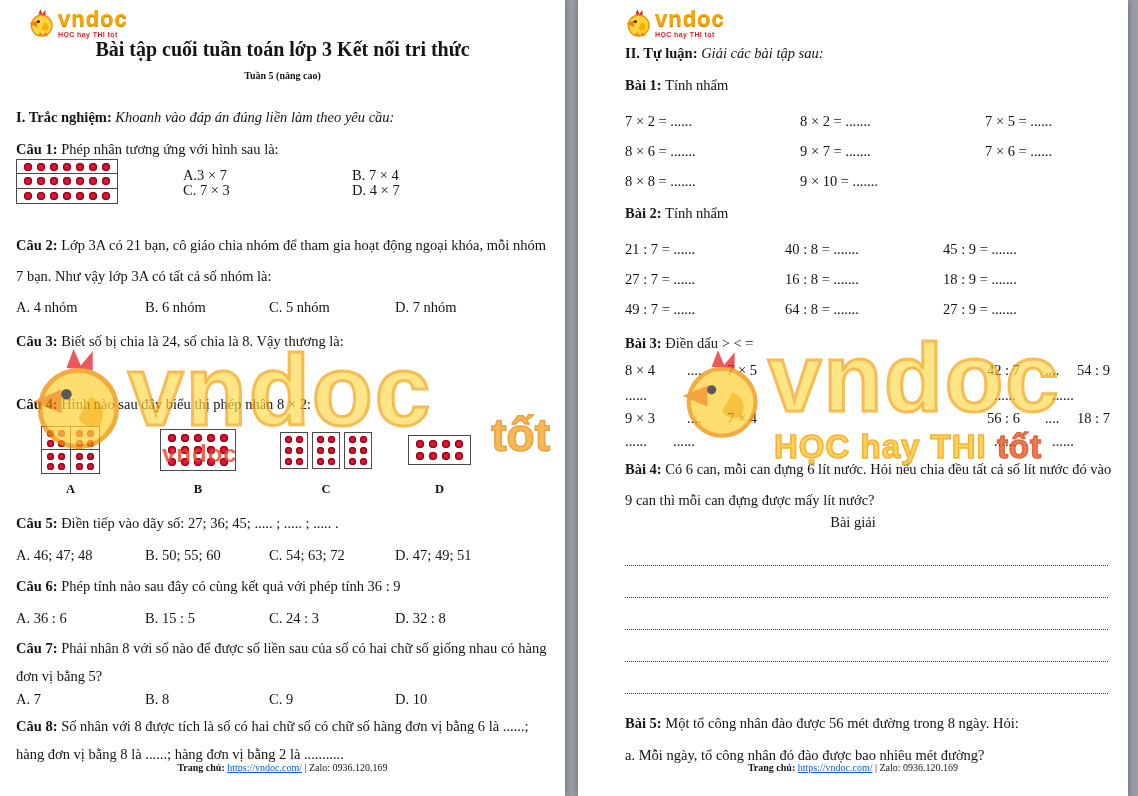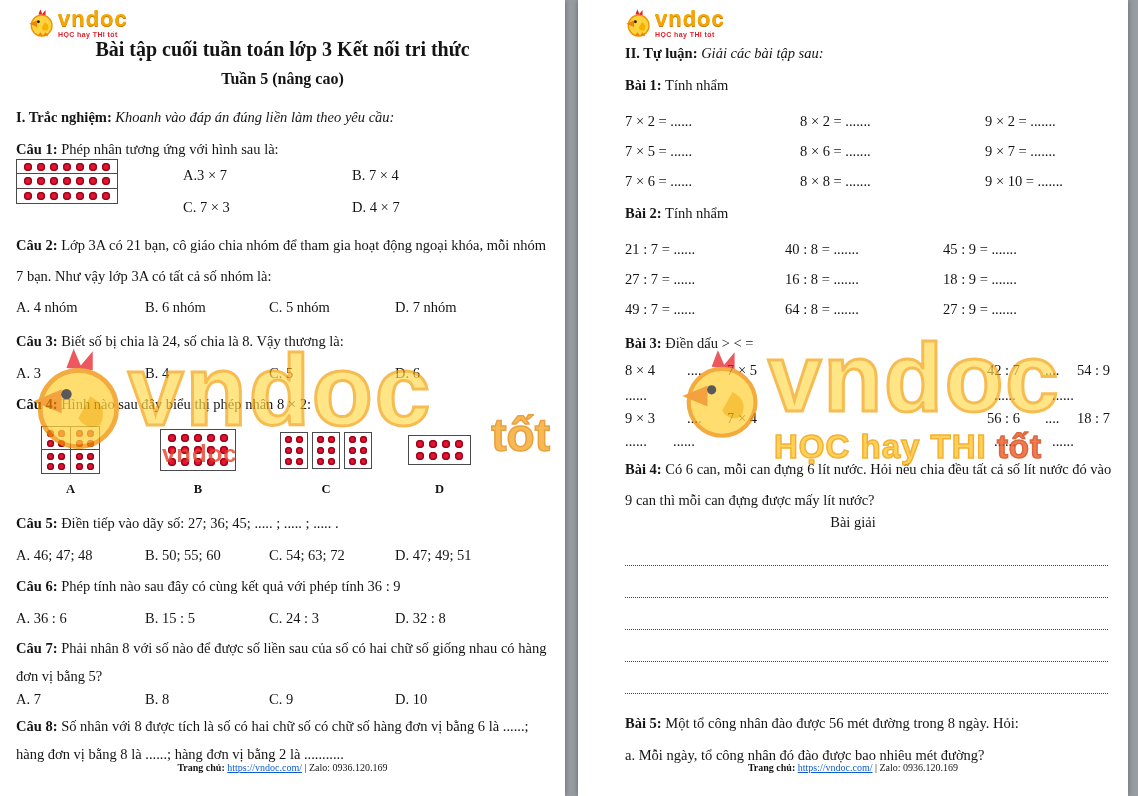--- a/index.html
+++ b/index.html
@@ -84,7 +84,7 @@
   </div>
 
   <div class="abs ctr b" style="top:38px;font-size:20px">Bài tập cuối tuần toán lớp 3 Kết nối tri thức</div>
-  <div class="abs ctr b" style="top:70px;font-size:16px">Tuần 5 (nâng cao)</div>
+  <div class="abs ctr b" style="top:70px;font-size:10px">Tuần 5 (nâng cao)</div>
 
   <div class="abs line" style="left:16px;top:102px">
     <span class="b">I. Trắc nghiệm:</span>

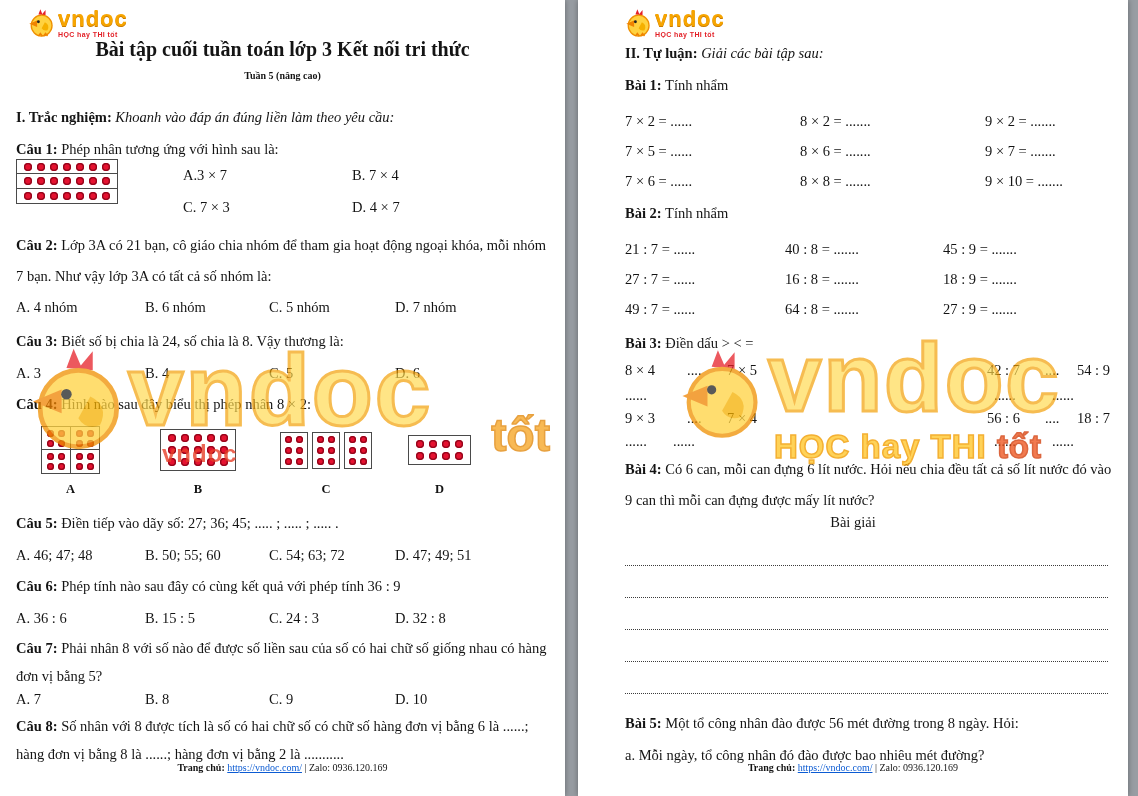--- a/index.html
+++ b/index.html
@@ -350,7 +350,6 @@
   <div class="abs calc-grid g1" style="left:47px;top:106px;right:16px">
     <span>7 × 2 = ......</span>
     <span>8 × 2 = .......</span>
-    <span>9 × 2 = .......</span>
     <span>7 × 5 = ......</span>
     <span>8 × 6 = .......</span>
     <span>9 × 7 = .......</span>

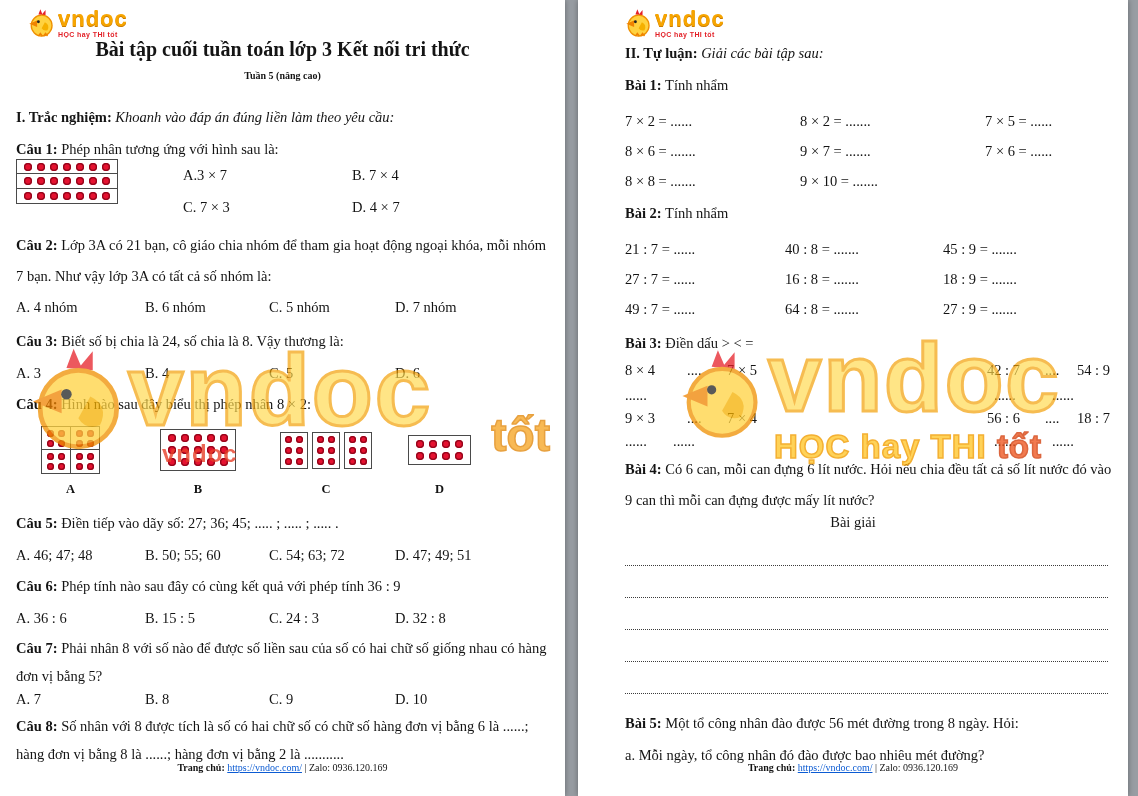--- a/index.html
+++ b/index.html
@@ -22,7 +22,7 @@
   .logo-tag{font-size:7px;font-weight:bold;color:#e21f26;letter-spacing:.4px;margin-top:1px}
   
   .opt-row{display:grid;grid-template-columns:129px 124px 126px 1fr;line-height:30px;white-space:nowrap}
-  .q1opts{display:grid;grid-template-columns:169px 1fr;row-gap:17px;line-height:15px;white-space:nowrap}
+  .q1opts{display:grid;grid-template-columns:169px 1fr;line-height:15px;white-space:nowrap}
   
   .dot-box{display:grid;gap:4px 5px;padding:4px 7px;border:1.4px solid #4a4a4a;background:#fff;width:-webkit-max-content;width:max-content}
   .dot{width:8px;height:8px;border-radius:50%;background:#e51230;box-shadow:inset 0 0 0 1.3px #90051a}

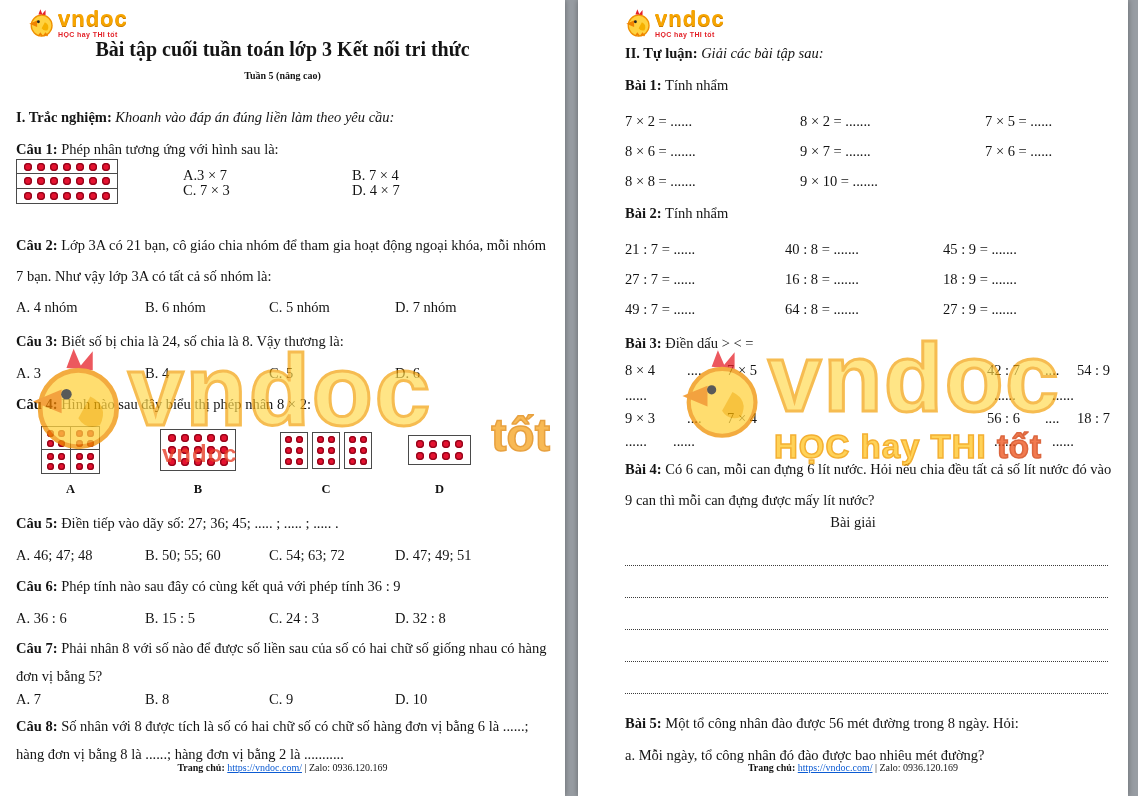--- a/index.html
+++ b/index.html
@@ -148,12 +148,6 @@
     <span class="b">Câu 3:</span>
     <span>Biết số bị chia là 24, số chia là 8. Vậy thương là:</span>
   </div>
-  <div class="abs opt-row" style="left:16px;top:358px;right:16px">
-    <span>A. 3</span>
-    <span>B. 4</span>
-    <span>C. 5</span>
-    <span>D. 6</span>
-  </div>
 
   <div class="abs line" style="left:16px;top:389px">
     <span class="b">Câu 4:</span>

